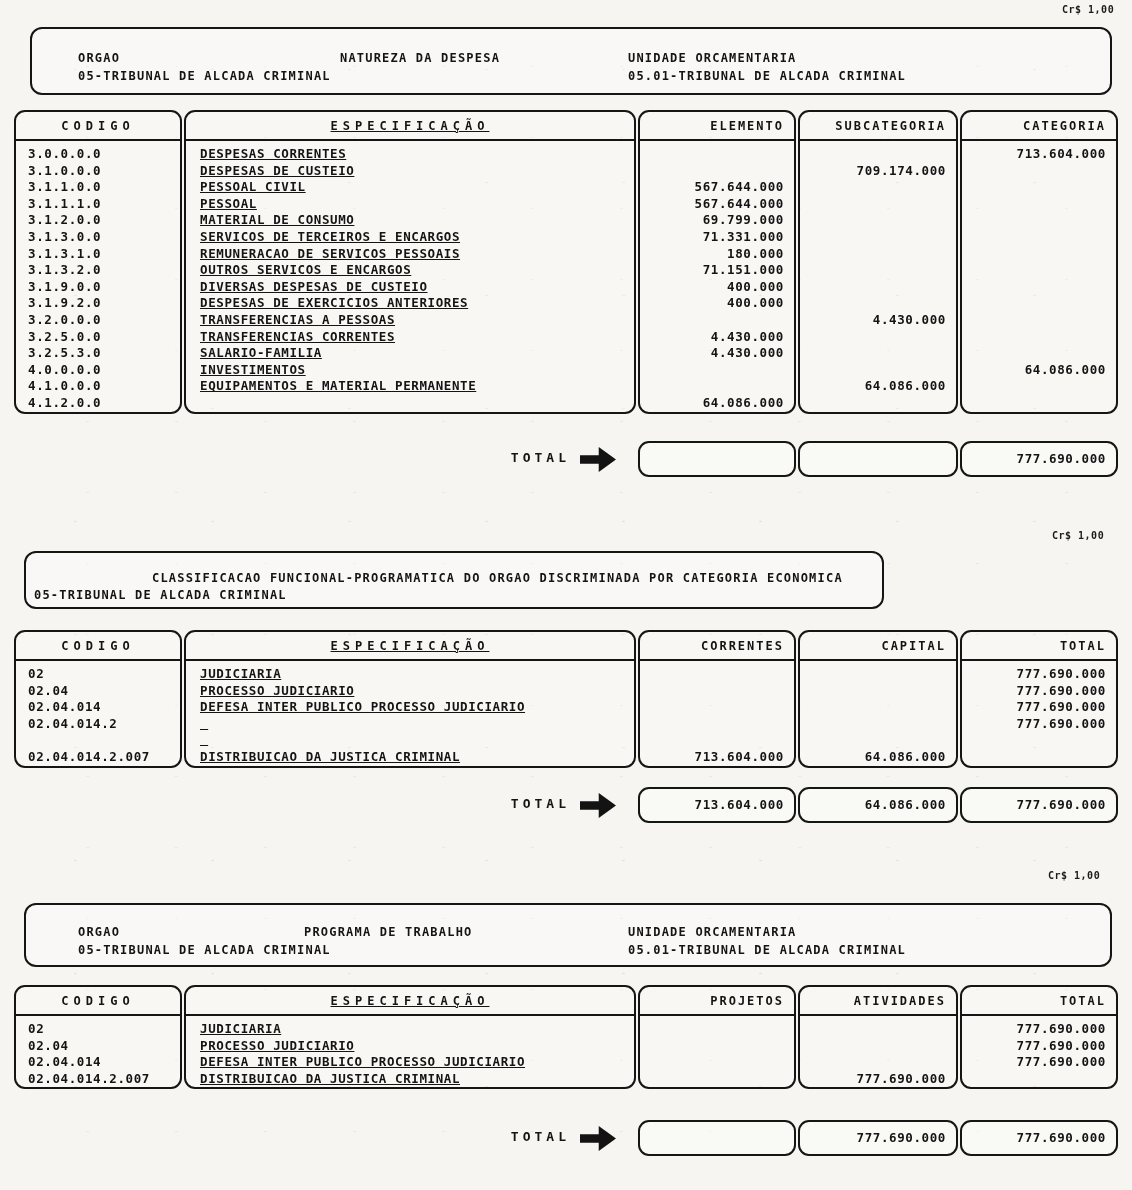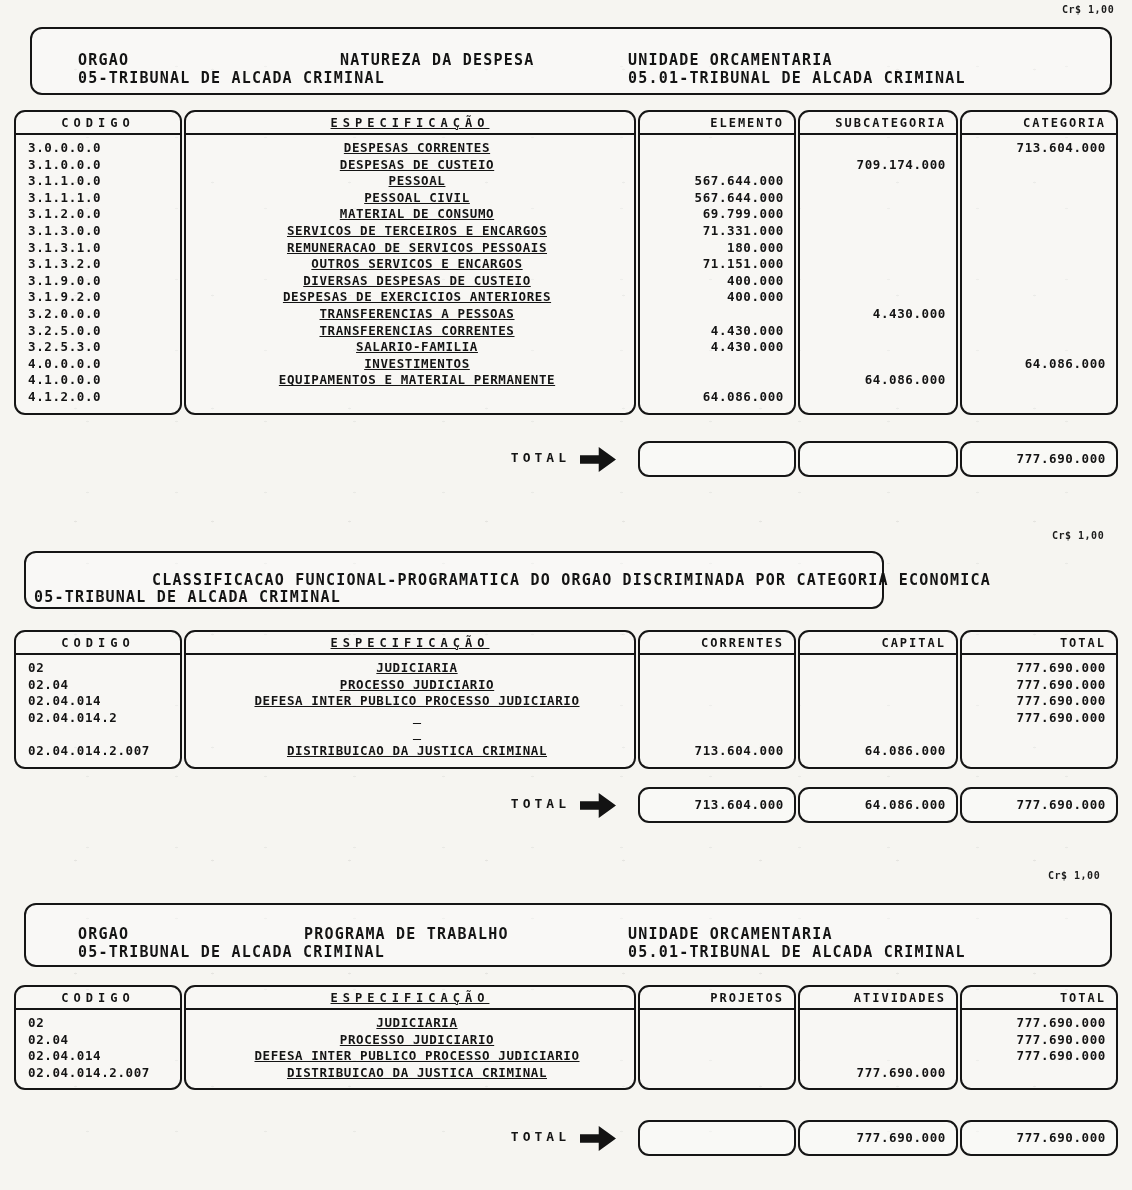--- a/index.html
+++ b/index.html
@@ -17,7 +17,7 @@
   .cr-note { position:absolute; font-size:10px; letter-spacing:.5px; color:#1c1c1c; }
   .band {
     position:absolute; border:2.5px solid #151515; border-radius:12px;
-    background:rgba(255,255,255,.35); font-size:15px; letter-spacing:1.2px;
+    background:rgba(255,255,255,.35); font-size:12px; letter-spacing:1.2px;
   }
   .band span { position:absolute; white-space:nowrap; }
   .tbl { position:absolute; left:14px; display:flex; gap:2px; }

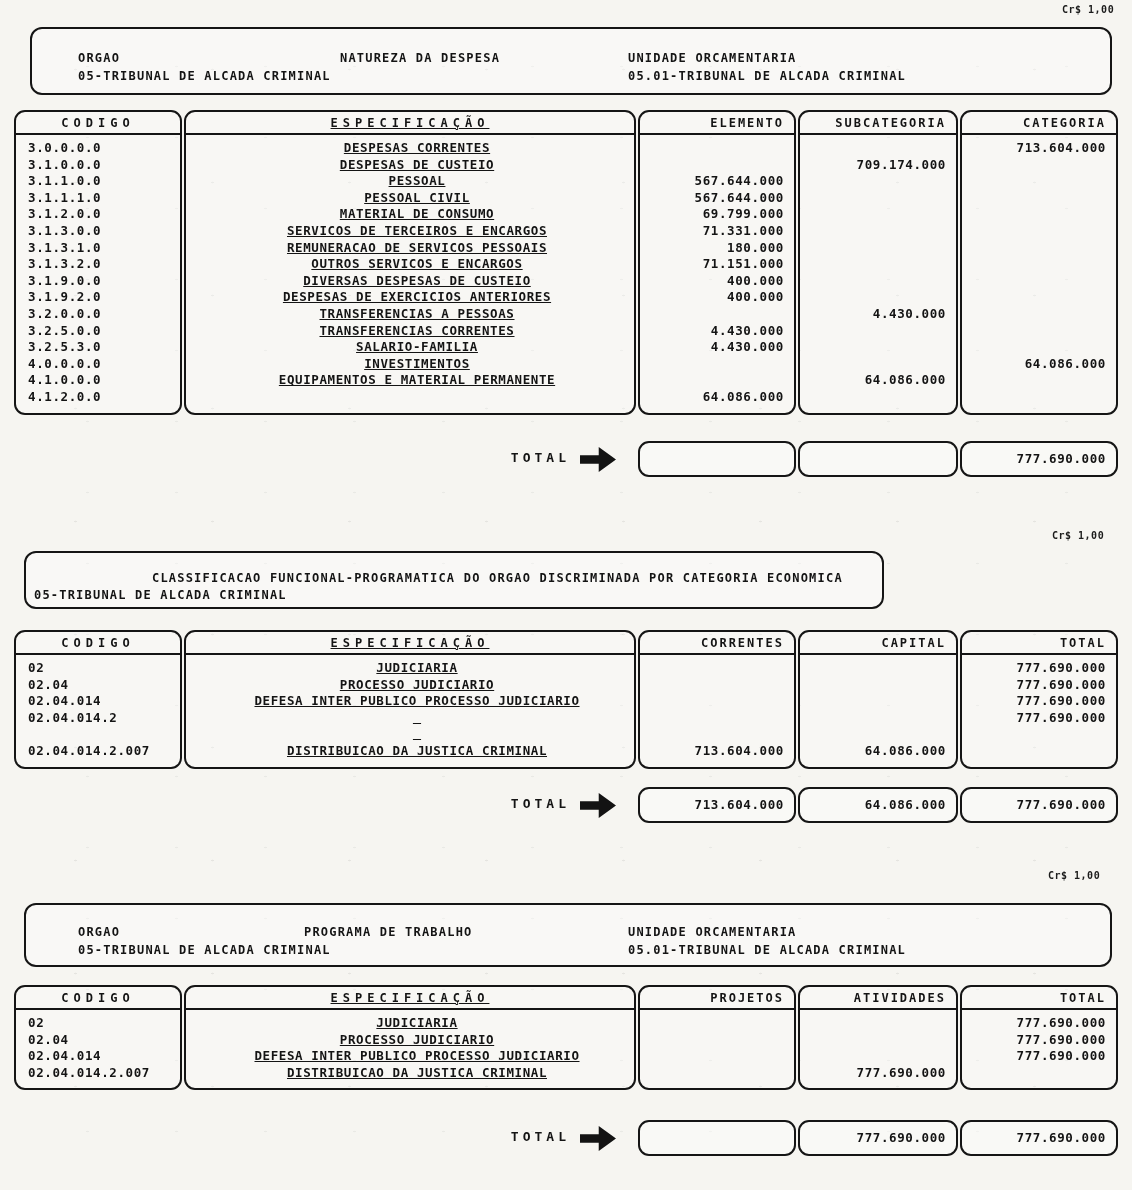--- a/index.html
+++ b/index.html
@@ -26,7 +26,7 @@
     display:flex; flex-direction:column;
   }
   .col-head {
-    height:23px; border-bottom:2.5px solid #151515; display:flex; align-items:center;
+    height:29px; border-bottom:2.5px solid #151515; display:flex; align-items:center;
     font-size:12px;
   }
   .col-head.center { justify-content:center; letter-spacing:5px; }

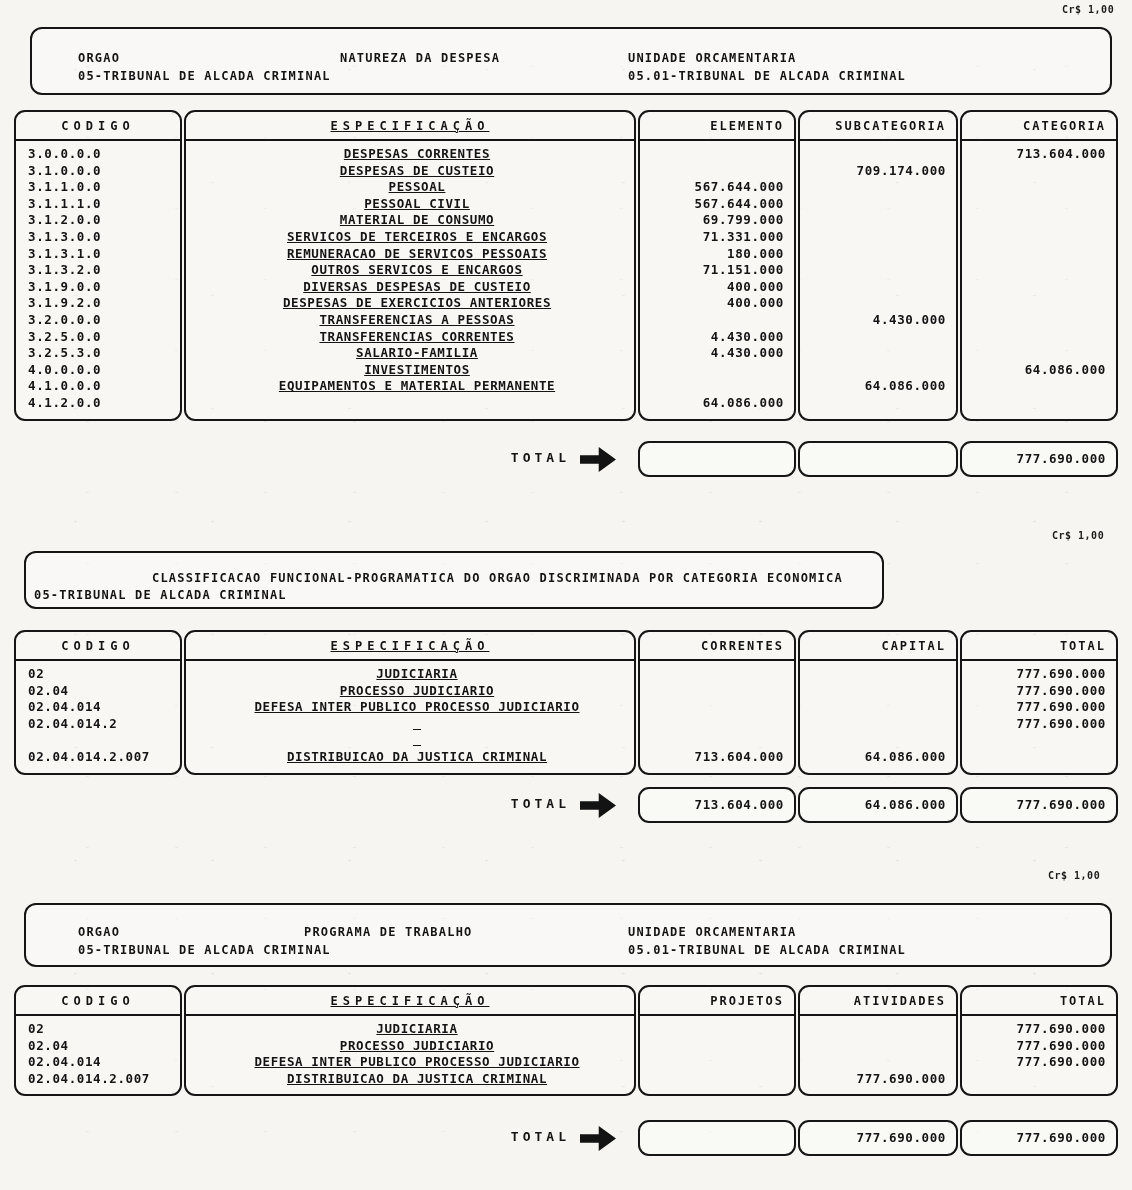--- a/index.html
+++ b/index.html
@@ -31,7 +31,7 @@
   }
   .col-head.center { justify-content:center; letter-spacing:5px; }
   .col-head.right  { justify-content:flex-end; padding-right:10px; letter-spacing:2px; }
-  .col-body { padding-top:5px; padding-bottom:7px; font-size:12.5px; letter-spacing:.6px; }
+  .col-body { padding-top:5px; font-size:12.5px; letter-spacing:.6px; }
   .col-body .line { line-height:16.6px; white-space:nowrap; }
   .col-body.codecol { padding-left:12px; }
   .col-body.speccol { padding-left:14px;text-align:center; }

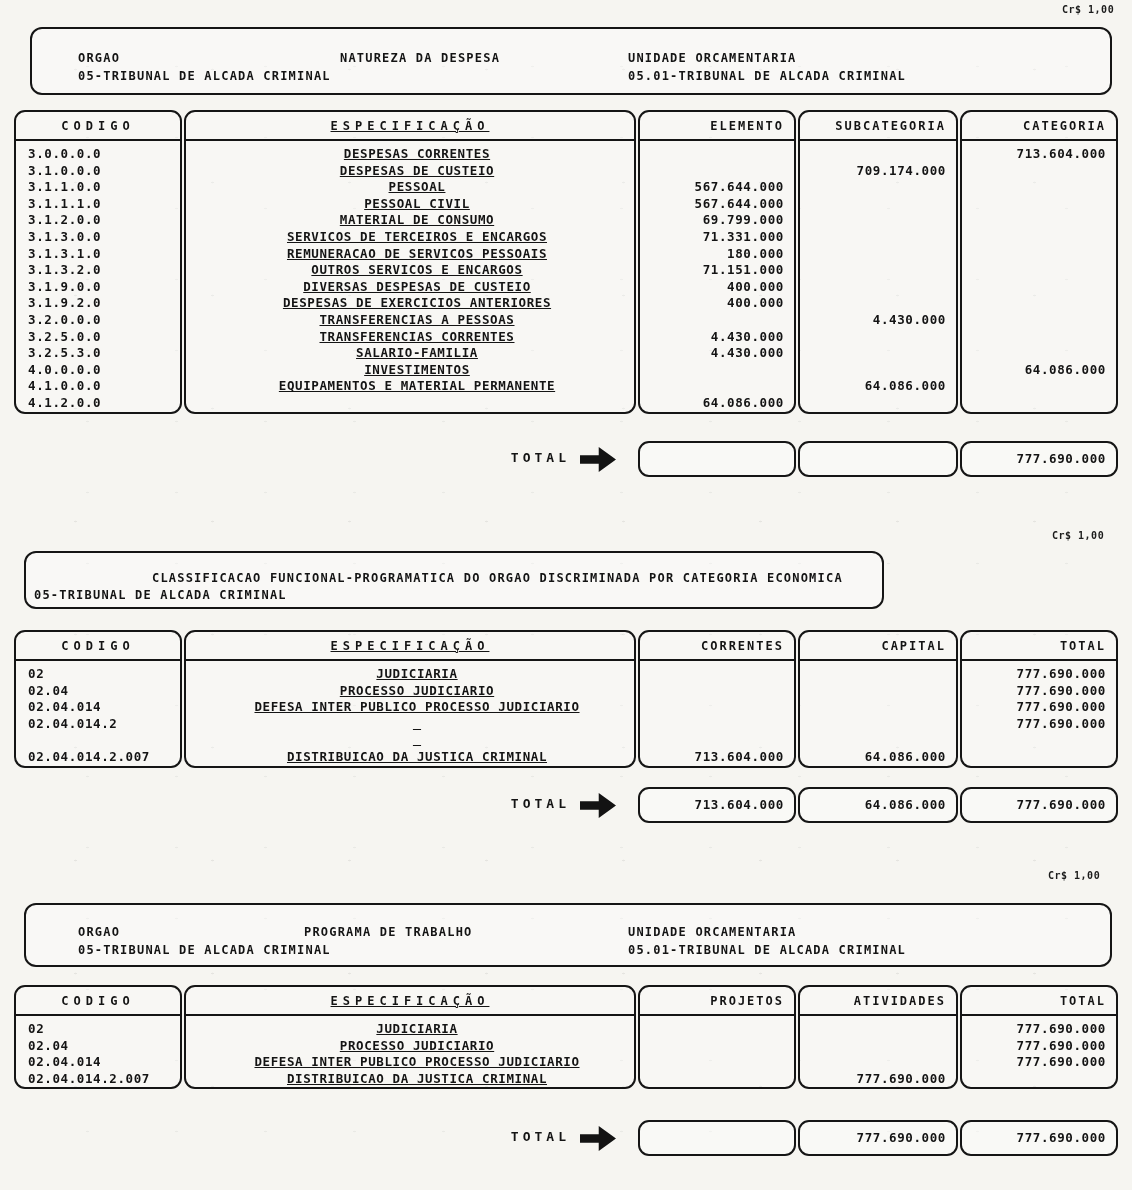--- a/index.html
+++ b/index.html
@@ -34,7 +34,7 @@
   .col-body { padding-top:5px; font-size:12.5px; letter-spacing:.6px; }
   .col-body .line { line-height:16.6px; white-space:nowrap; }
   .col-body.codecol { padding-left:12px; }
-  .col-body.speccol { padding-left:14px;text-align:center; }
+  .col-body.speccol { padding-left:14px; }
   .col-body.numcol  { text-align:right; padding-right:10px; }
   .total-row { position:absolute; left:0; width:1132px; height:36px; }
   .total-label {

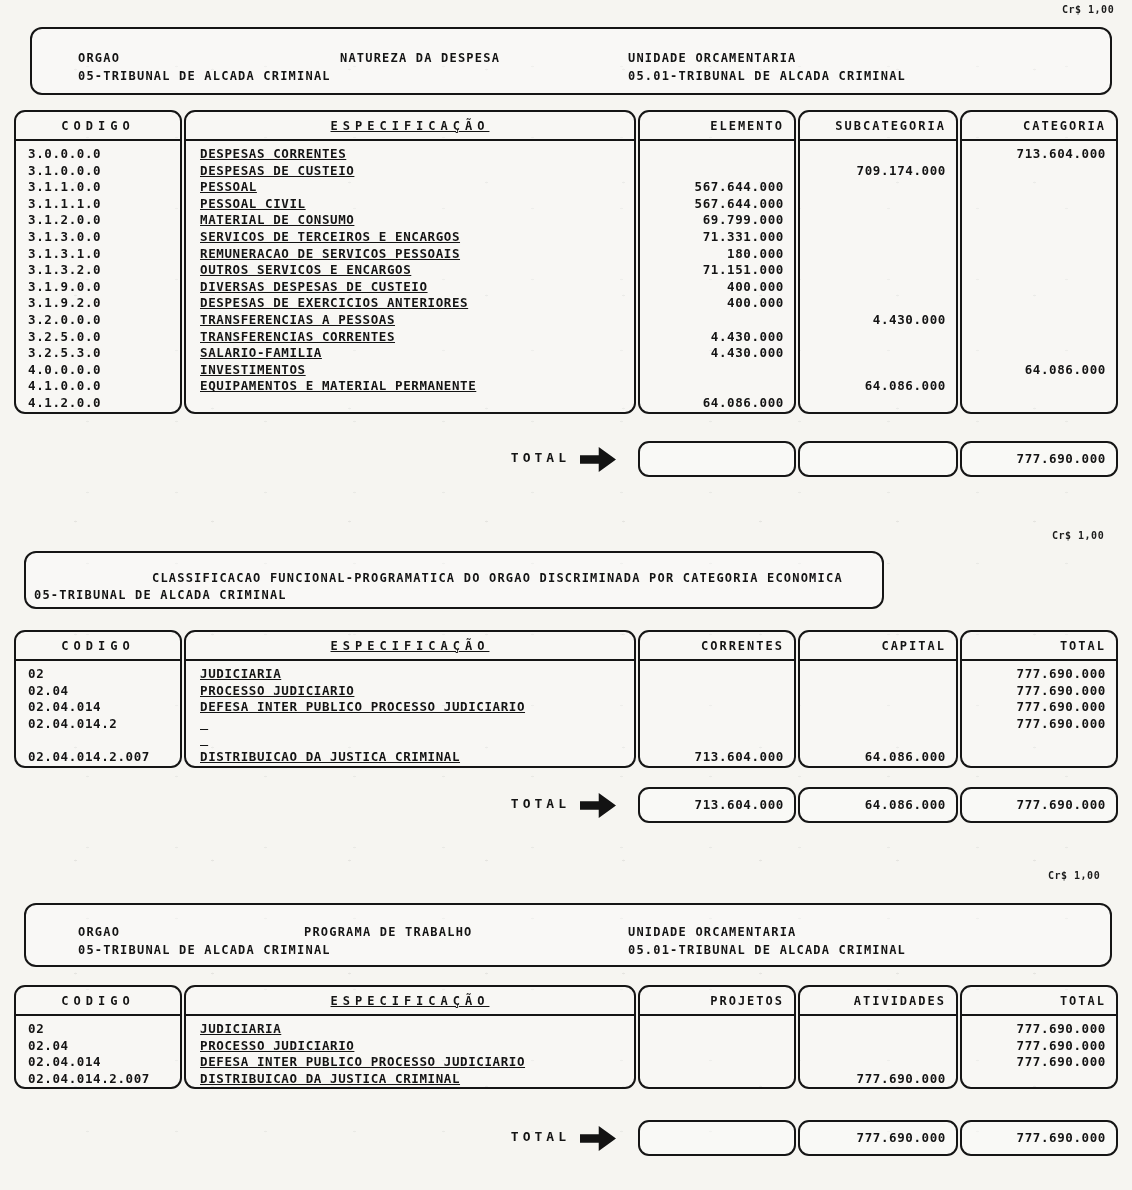--- a/index.html
+++ b/index.html
@@ -98,8 +98,8 @@
       <div class="col-body speccol">
           <div class="line">DESPESAS CORRENTES</div>
           <div class="line">DESPESAS DE CUSTEIO</div>
+          <div class="line">PESSOAL CIVIL</div>
           <div class="line">PESSOAL</div>
-          <div class="line">PESSOAL CIVIL</div>
           <div class="line">MATERIAL DE CONSUMO</div>
           <div class="line">SERVICOS DE TERCEIROS E ENCARGOS</div>
           <div class="line">REMUNERACAO DE SERVICOS PESSOAIS</div>

